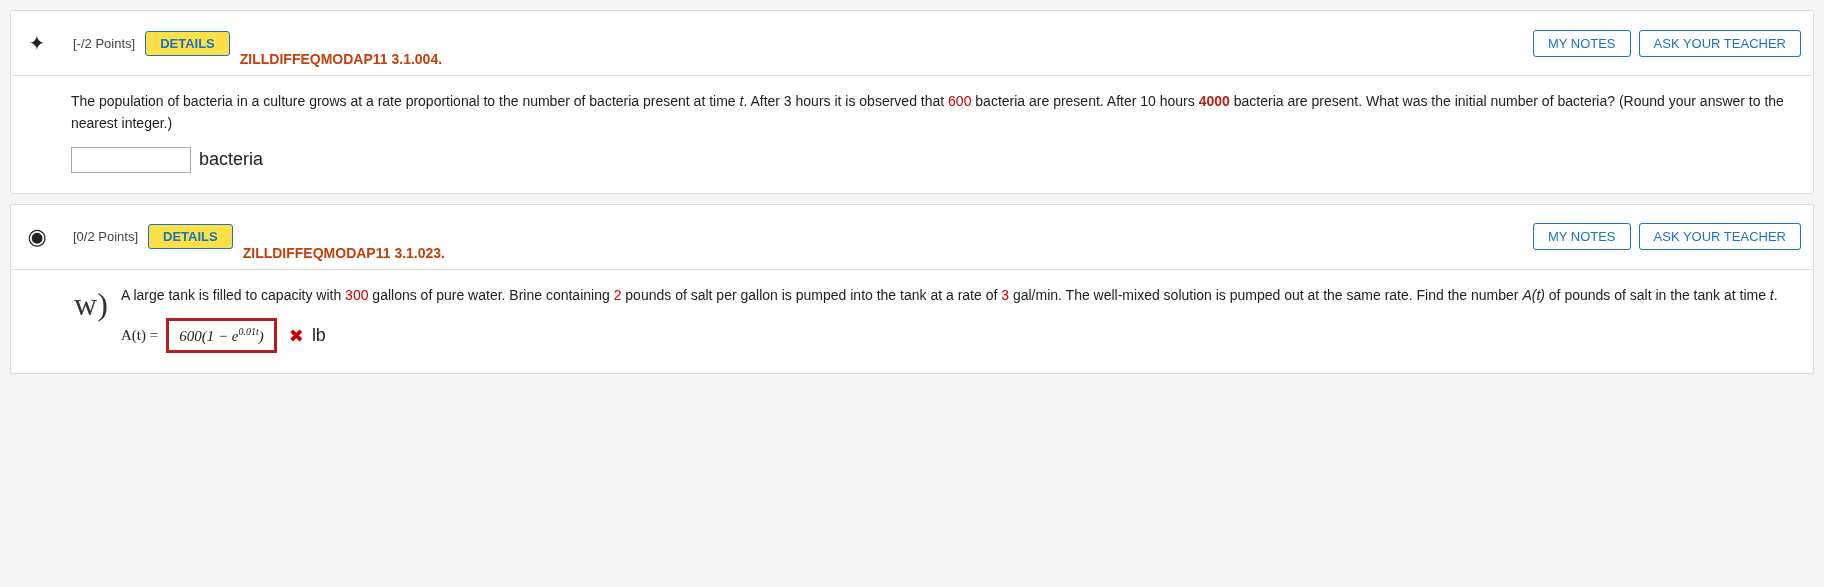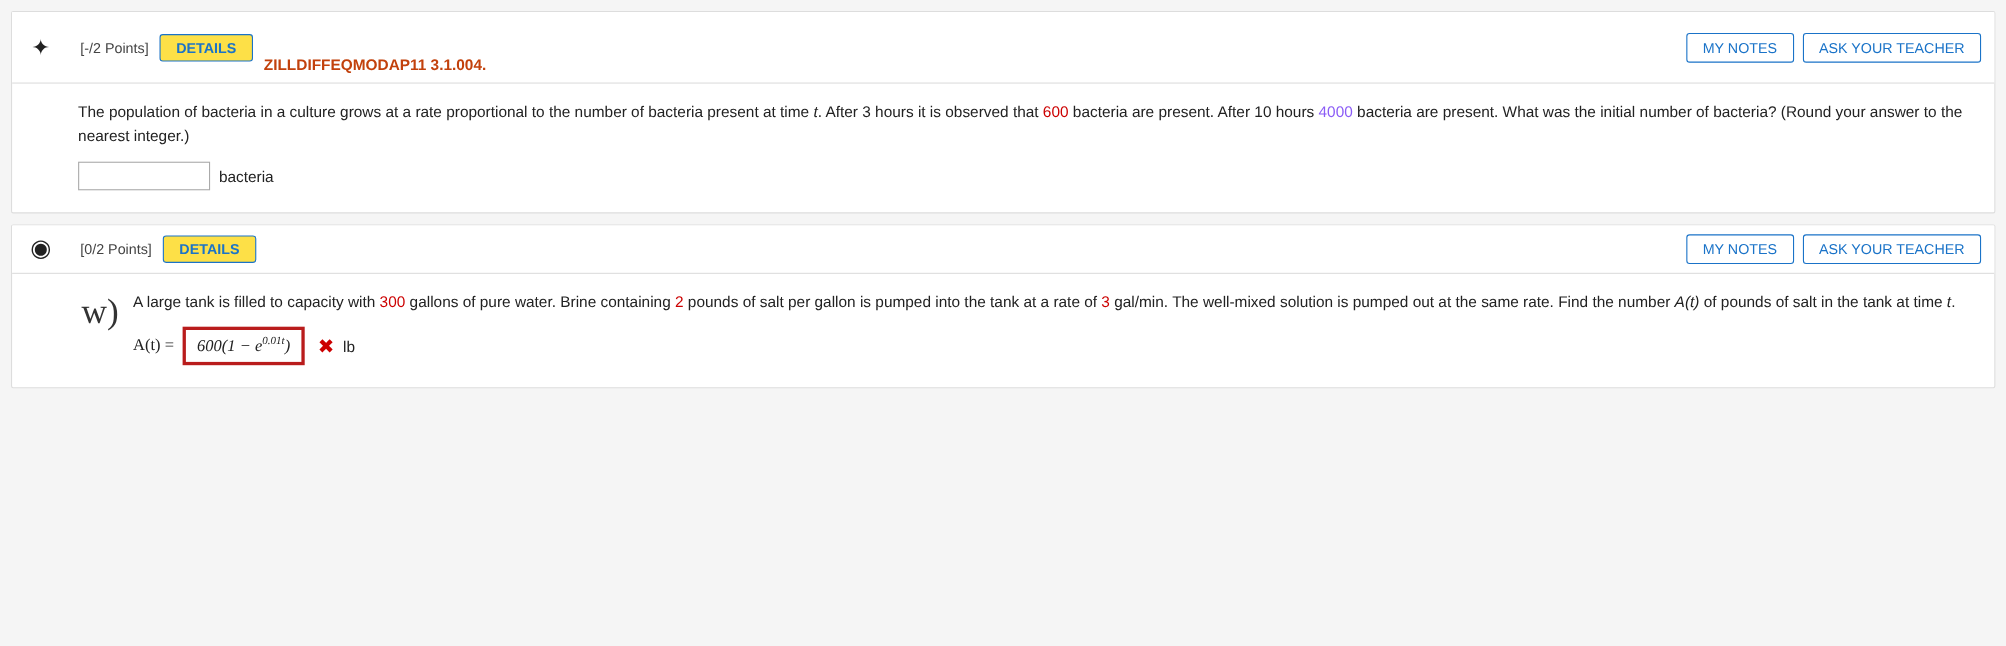--- a/index.html
+++ b/index.html
@@ -81,7 +81,7 @@
       font-size: 14px;
     }
     .highlight-red { color: #cc0000; font-weight: normal; text-align: right; }
-    .highlight-orange { color: #8b5cf6; font-weight: normal; }
+    .highlight-orange { color: #b91c1c; font-weight: bold; }
     .answer-row {
       display: flex;
       align-items: center;

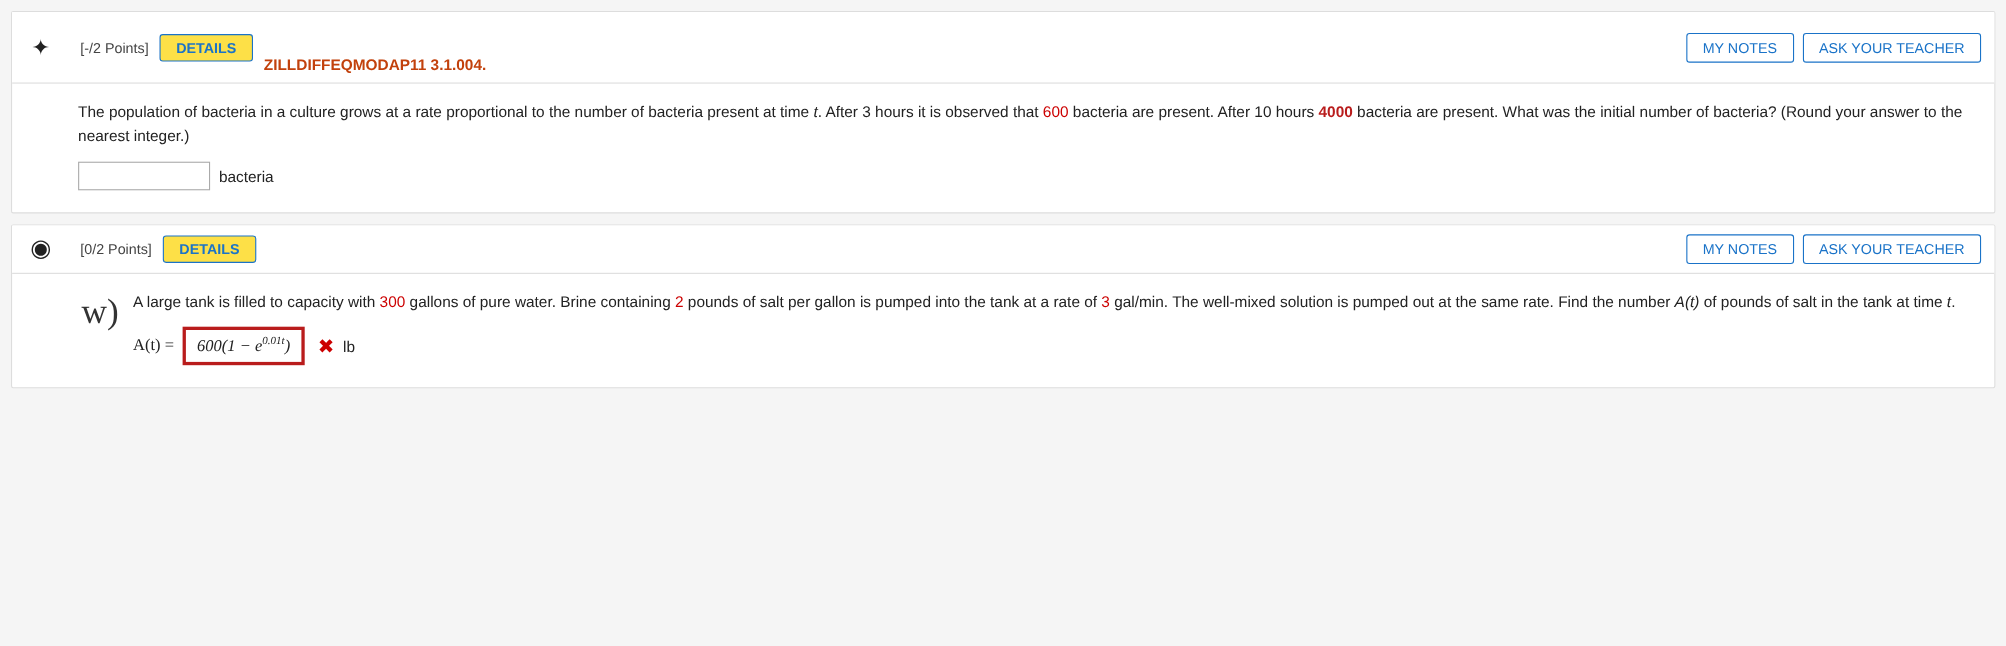--- a/index.html
+++ b/index.html
@@ -96,7 +96,7 @@
       height: 26px;
     }
     .unit-label {
-      font-size: 14px;
+      font-size: 18px;
       color: #222;
     }
     .math-answer-box {

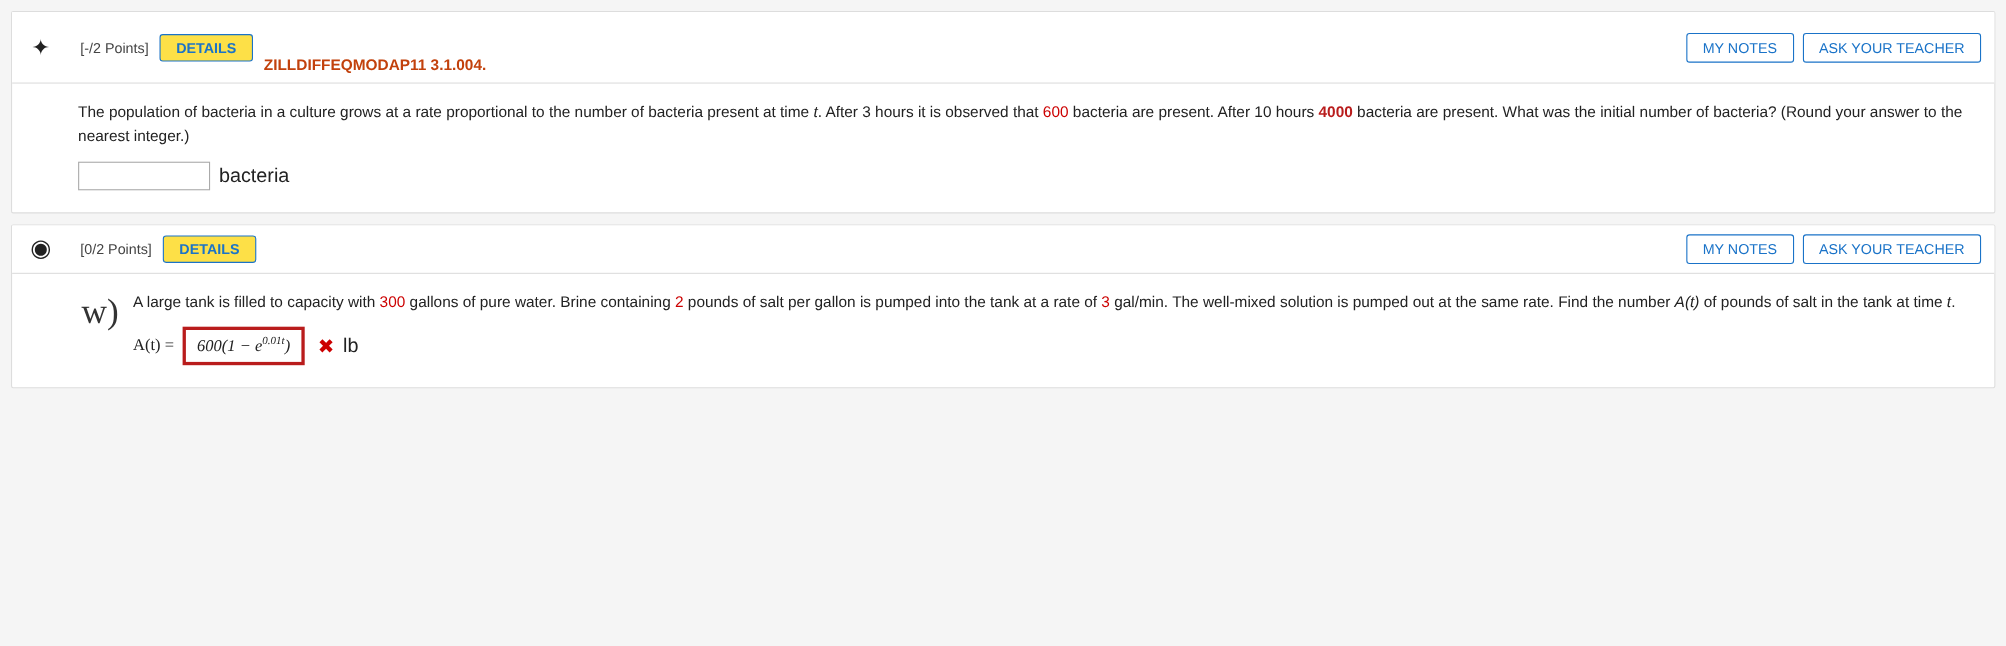--- a/index.html
+++ b/index.html
@@ -166,6 +166,7 @@
       <span class="problem-icon" style="font-size:22px;">◉</span>
       <span class="points-label">[0/2 Points]</span>
       <button class="details-btn">DETAILS</button>
+      <span class="problem-code">ZILLDIFFEQMODAP11 3.1.023.</span>
       <div class="header-buttons">
         <button class="my-notes-btn">MY NOTES</button>
         <button class="ask-teacher-btn">ASK YOUR TEACHER</button>

